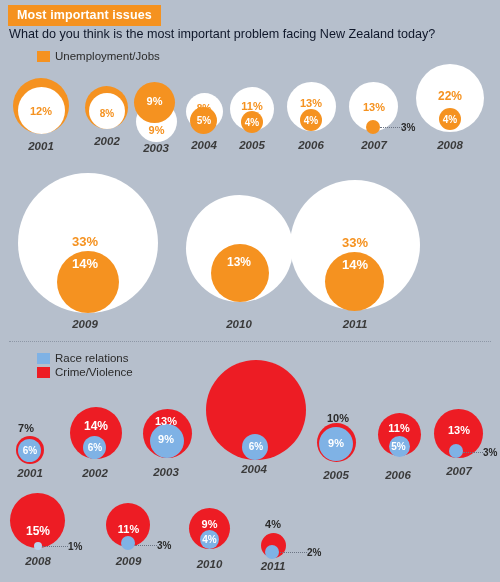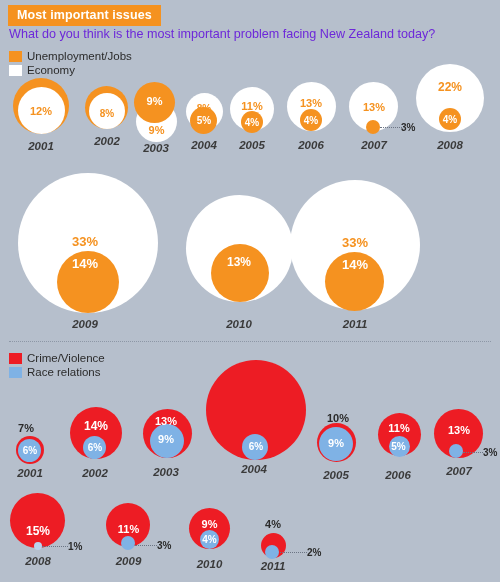--- a/index.html
+++ b/index.html
@@ -21,7 +21,7 @@
   }
   .question{
     position:absolute;left:9px;top:27px;
-    font-size:12.6px;color:#6d28d9;
+    font-size:12.6px;color:#0f172a;
   }
   
   .legend{position:absolute;}

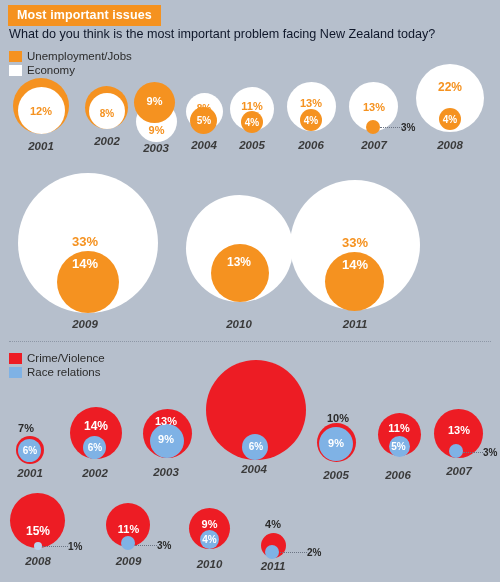--- a/index.html
+++ b/index.html
@@ -25,7 +25,7 @@
   }
   
   .legend{position:absolute;}
-  .legend .row{display:flex;align-items:center;margin-bottom:1px;height:13px;}
+  .legend .row{display:flex;align-items:center;margin-bottom:1px;height:13px;margin-left:28px;}
   .legend .sw{width:13px;height:11px;margin-right:5px;flex:none;}
   .legend .lb{font-size:11.5px;color:#2b2b2b;line-height:11px;}
   #legend-top{left:9px;top:50px;}

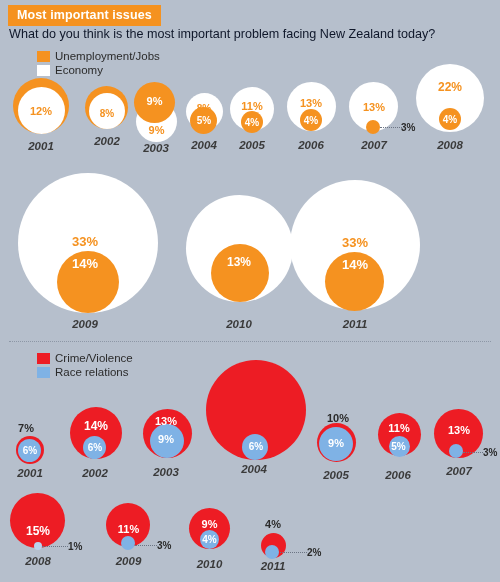--- a/index.html
+++ b/index.html
@@ -67,10 +67,6 @@
     <span class="sw" style="background:#f59220;"></span>
     <span class="lb">Unemployment/Jobs</span>
   </div>
-  <div class="row">
-    <span class="sw" style="background:#ffffff;"></span>
-    <span class="lb">Economy</span>
-  </div>
 </div>
 
 <div class="group" style="left:12px;top:78px;width:58px;height:80px;">

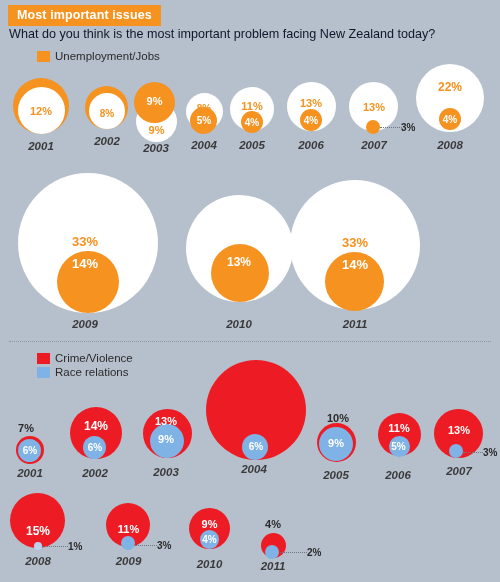--- a/index.html
+++ b/index.html
@@ -129,7 +129,7 @@
 <div class="group" style="left:410px;top:64px;width:80px;height:90px;">
   <div class="circle" style="left:6px;top:0;width:68px;height:68px;background:#ffffff;"></div>
   <div class="circle" style="left:29px;top:44px;width:22px;height:22px;background:#f59220;"></div>
-  <div class="lbl lg o" style="left:0;top:18px;width:80px;">22%</div>
+  <div class="lbl lg o" style="left:0;top:27px;width:80px;">22%</div>
   <div class="lbl sm w" style="left:0;top:50px;width:80px;">4%</div>
   <div class="year" style="left:0;top:75px;width:80px;">2008</div>
 </div>

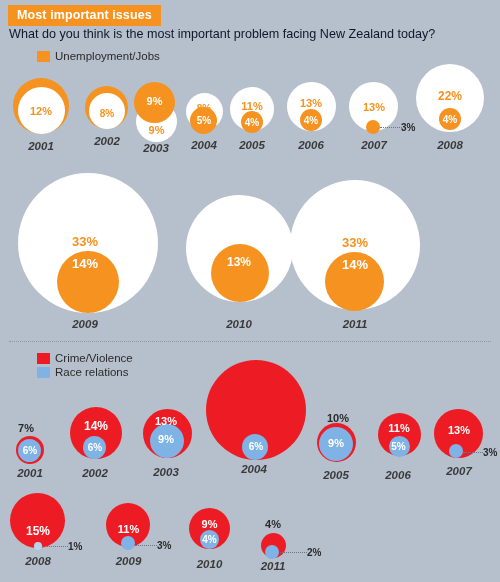--- a/index.html
+++ b/index.html
@@ -161,12 +161,12 @@
 
 <div class="legend" id="legend-bottom">
   <div class="row">
+    <span class="sw" style="background:#7fb2e5;"></span>
+    <span class="lb">Race relations</span>
+  </div>
+  <div class="row">
     <span class="sw" style="background:#ed1c24;"></span>
     <span class="lb">Crime/Violence</span>
-  </div>
-  <div class="row">
-    <span class="sw" style="background:#7fb2e5;"></span>
-    <span class="lb">Race relations</span>
   </div>
 </div>
 

